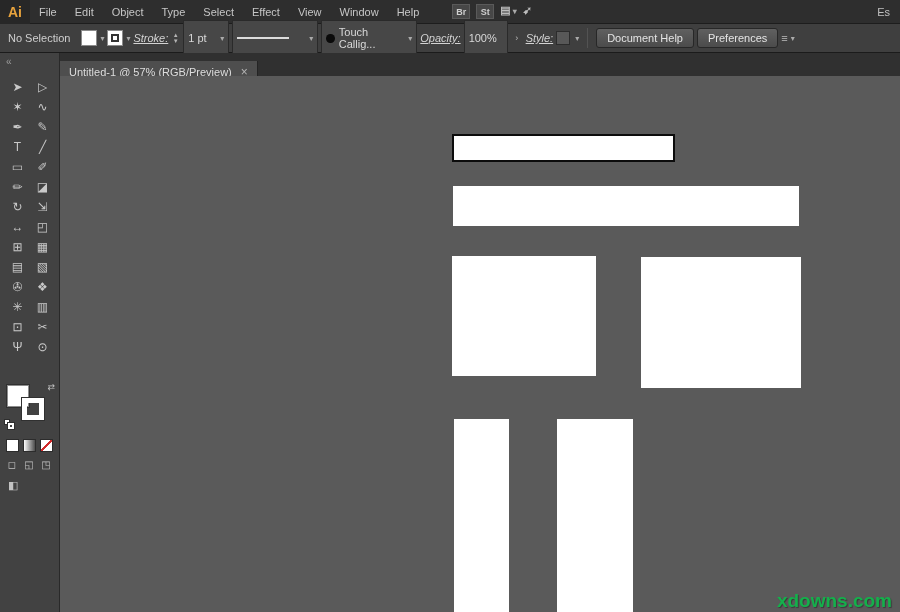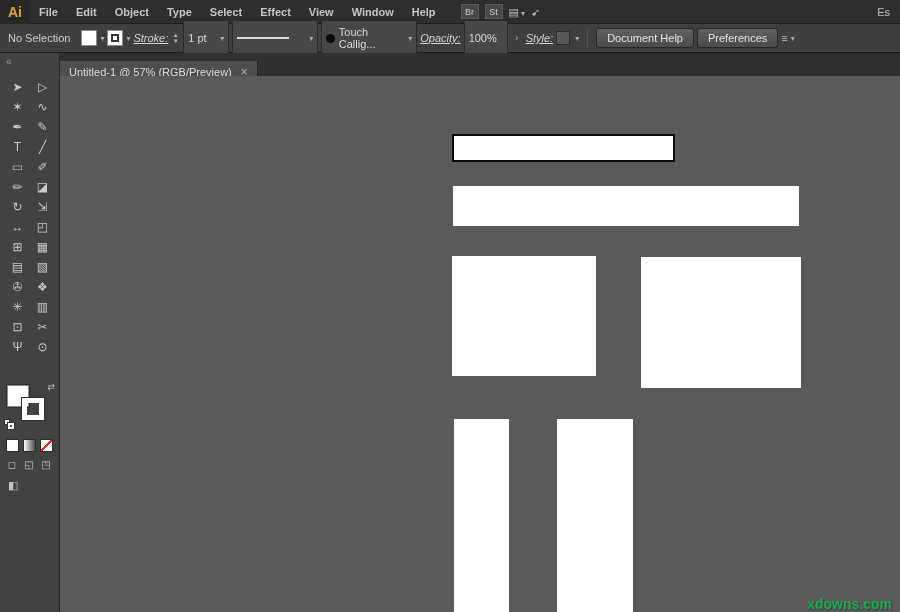--- a/index.html
+++ b/index.html
@@ -11,7 +11,7 @@
              border-bottom:1px solid #1d1d1d; display:flex; align-items:center; color:#c6c6c6; }
   .app-logo { width:30px; height:24px; display:flex; align-items:center; justify-content:center;
               color:#e8a33d; font-weight:bold; font-size:14px; background:#272727; }
-  #menu-items { display:flex; align-items:flex-start;font-weight:bold; }
+  #menu-items { display:flex; align-items:flex-start; }
   .menu-item { padding:0 9px; cursor:default; }
   #menu-right { display:flex; align-items:flex-end; gap:6px; margin-left:16px; }
   .mini-app-btn { width:18px; height:15px; background:#474747; border:1px solid #5a5a5a;

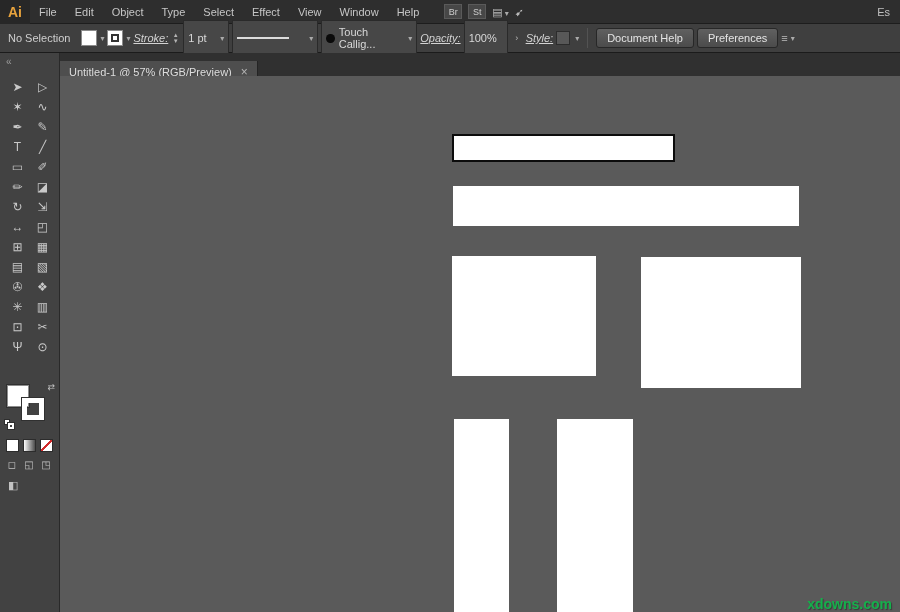--- a/index.html
+++ b/index.html
@@ -13,7 +13,7 @@
               color:#e8a33d; font-weight:bold; font-size:14px; background:#272727; }
   #menu-items { display:flex; align-items:flex-start; }
   .menu-item { padding:0 9px; cursor:default; }
-  #menu-right { display:flex; align-items:flex-end; gap:6px; margin-left:16px; }
+  #menu-right { display:flex; align-items:flex-start; gap:6px; margin-left:24px;font-weight:bold; }
   .mini-app-btn { width:18px; height:15px; background:#474747; border:1px solid #5a5a5a;
                   color:#cfcfcf; font-size:9px; display:flex; align-items:center; justify-content:center; }
   .bar-ico { color:#bdbdbd; font-size:11px; }

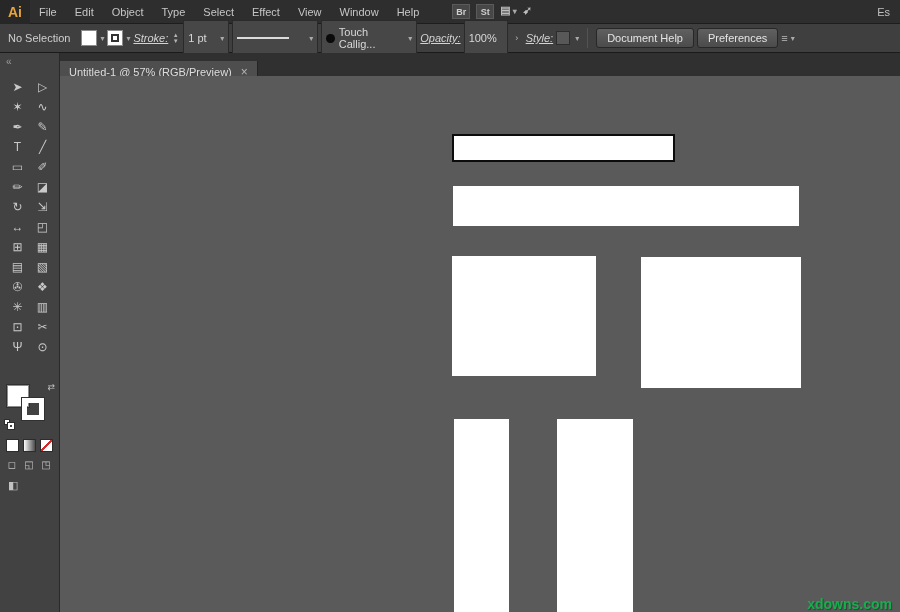--- a/index.html
+++ b/index.html
@@ -83,7 +83,7 @@
   #canvas { position:absolute; left:60px; top:76px; right:0; bottom:0; }
   .art-rect { position:absolute; background:#ffffff; }
   .art-rect.stroked { border:2px solid #0c0c0c; }
-  #watermark { position:absolute; right:8px; bottom:0; font-size:14px; font-weight:bold;
+  #watermark { position:absolute; right:8px; bottom:0; font-size:19px; font-weight:bold;
                text-shadow:1px 1px 1px rgba(0,0,0,.35); }
 </style>
 </head>

